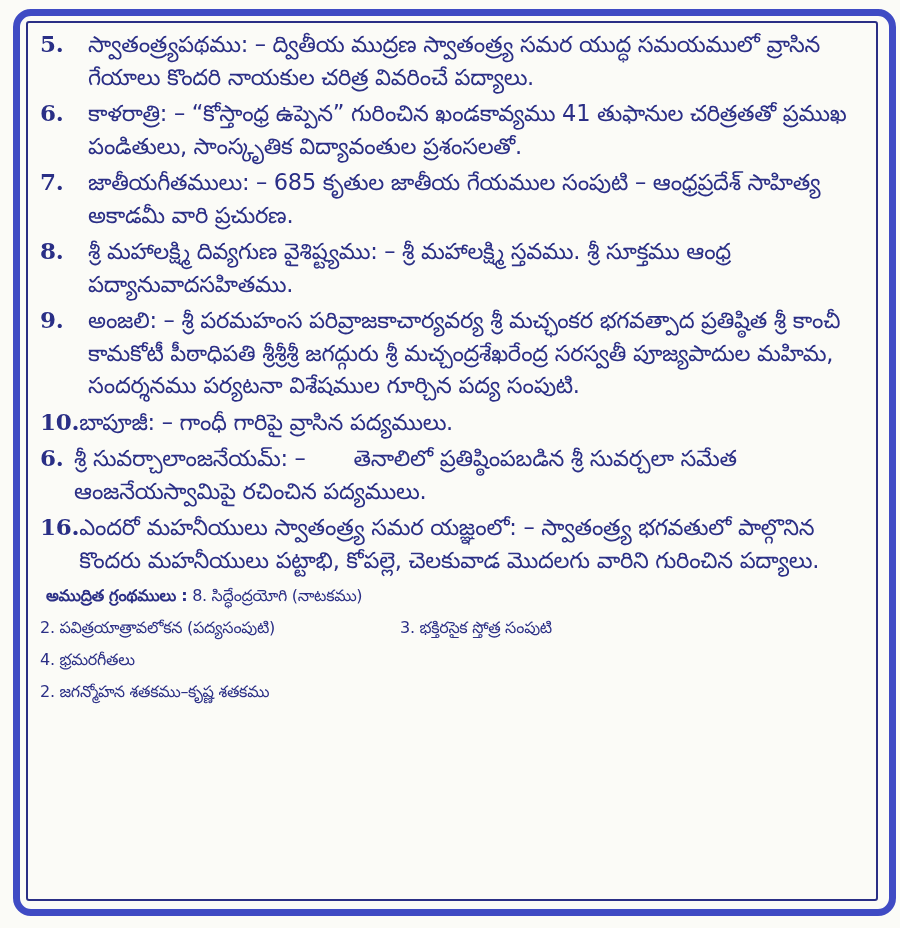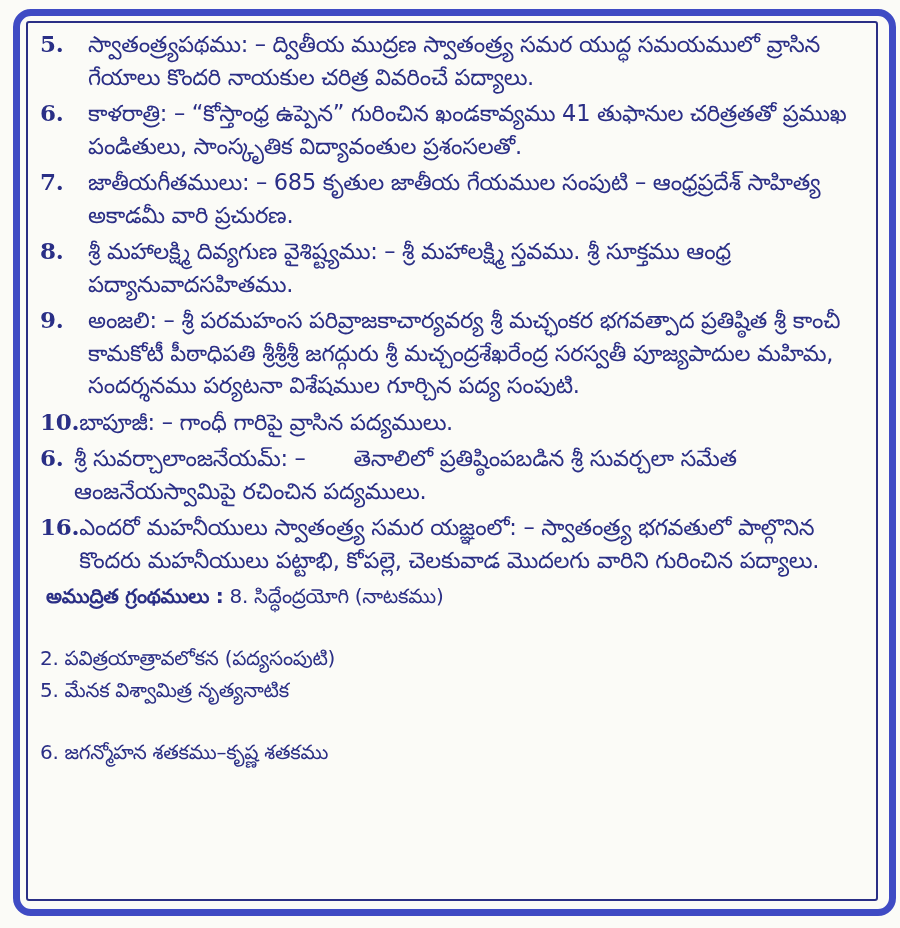--- a/index.html
+++ b/index.html
@@ -27,7 +27,7 @@
   .entry.wide .num { flex: 0 0 34px; }
   .entry .body { flex: 1; }
   .entry .title { font-weight: normal; }
-  .unpub { margin-top: 2px; font-size: 20px; line-height: 32px; }
+  .unpub { margin-top: 2px; font-size: 16px; line-height: 32px; }
   .unpub .row { display: flex; }
   .unpub .col1 { flex: 0 0 360px; margin-top: 30px; }
   .unpub .header { padding-left: 6px; }

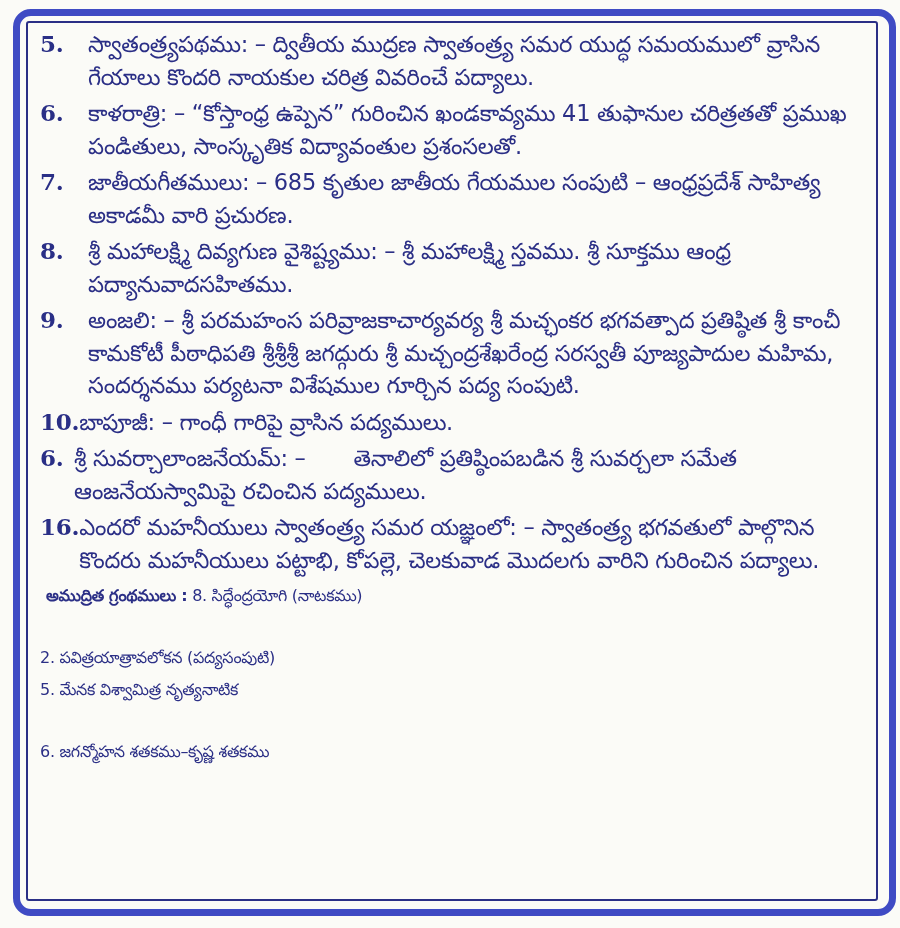--- a/index.html
+++ b/index.html
@@ -29,7 +29,7 @@
   .entry .title { font-weight: normal; }
   .unpub { margin-top: 2px; font-size: 16px; line-height: 32px; }
   .unpub .row { display: flex; }
-  .unpub .col1 { flex: 0 0 360px; margin-top: 30px; }
+  .unpub .col1 { flex: 0 0 360px; }
   .unpub .header { padding-left: 6px; }
   .unpub .header .hlabel { font-weight: bold; }
 </style>

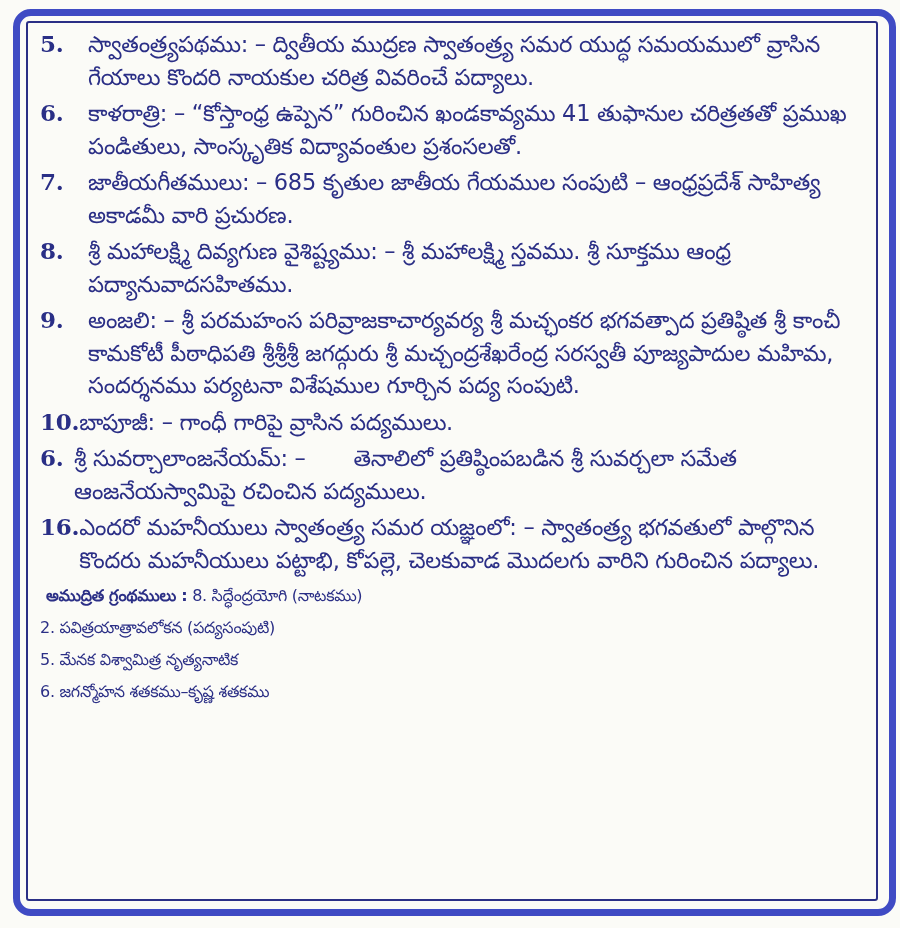--- a/index.html
+++ b/index.html
@@ -88,6 +88,7 @@
     </div>
     <div class="row">
       <span class="col1">2. పవిత్రయాత్రావలోకన (పద్యసంపుటి)</span>
+      <span>3. భక్తిరసైక స్తోత్ర సంపుటి</span>
     </div>
     <div class="row">
       <span>5. మేనక విశ్వామిత్ర నృత్యనాటిక</span>

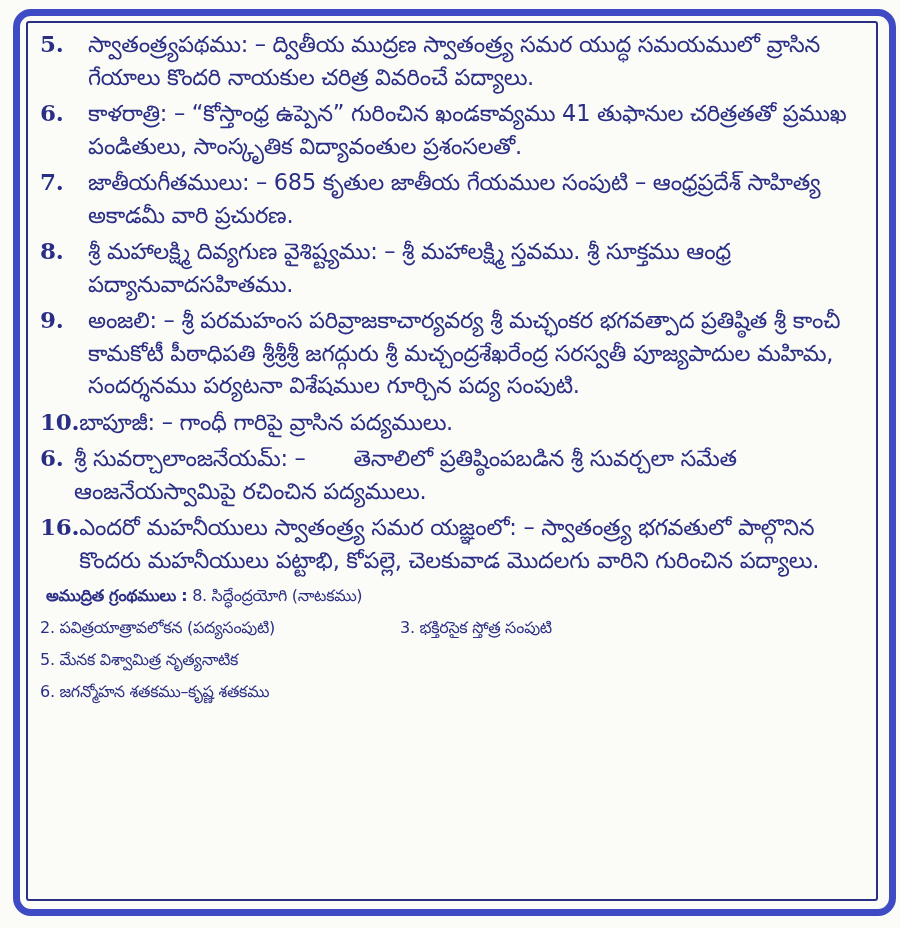--- a/index.html
+++ b/index.html
@@ -91,6 +91,7 @@
       <span>3. భక్తిరసైక స్తోత్ర సంపుటి</span>
     </div>
     <div class="row">
+      <span class="col1">4. భ్రమరగీతలు</span>
       <span>5. మేనక విశ్వామిత్ర నృత్యనాటిక</span>
     </div>
     <div class="row">

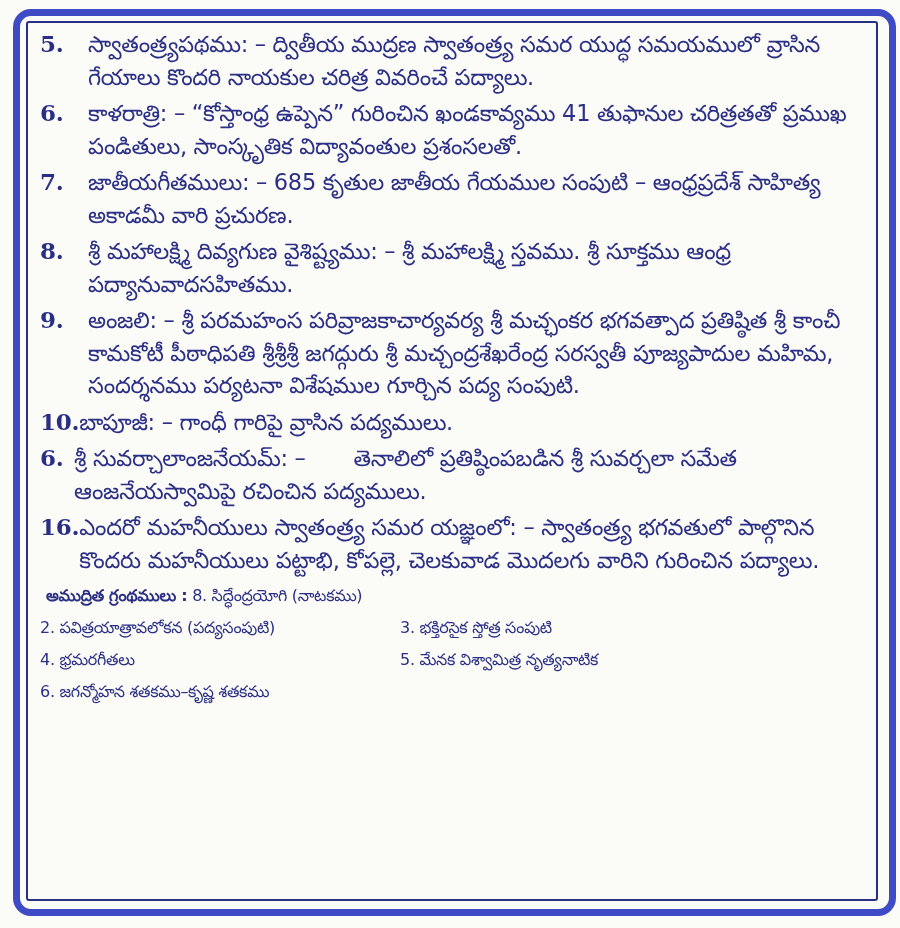--- a/index.html
+++ b/index.html
@@ -92,7 +92,6 @@
     </div>
     <div class="row">
       <span class="col1">4. భ్రమరగీతలు</span>
-      <span>5. మేనక విశ్వామిత్ర నృత్యనాటిక</span>
     </div>
     <div class="row">
       <span class="col1">6. జగన్మోహన శతకము–కృష్ణ శతకము</span>

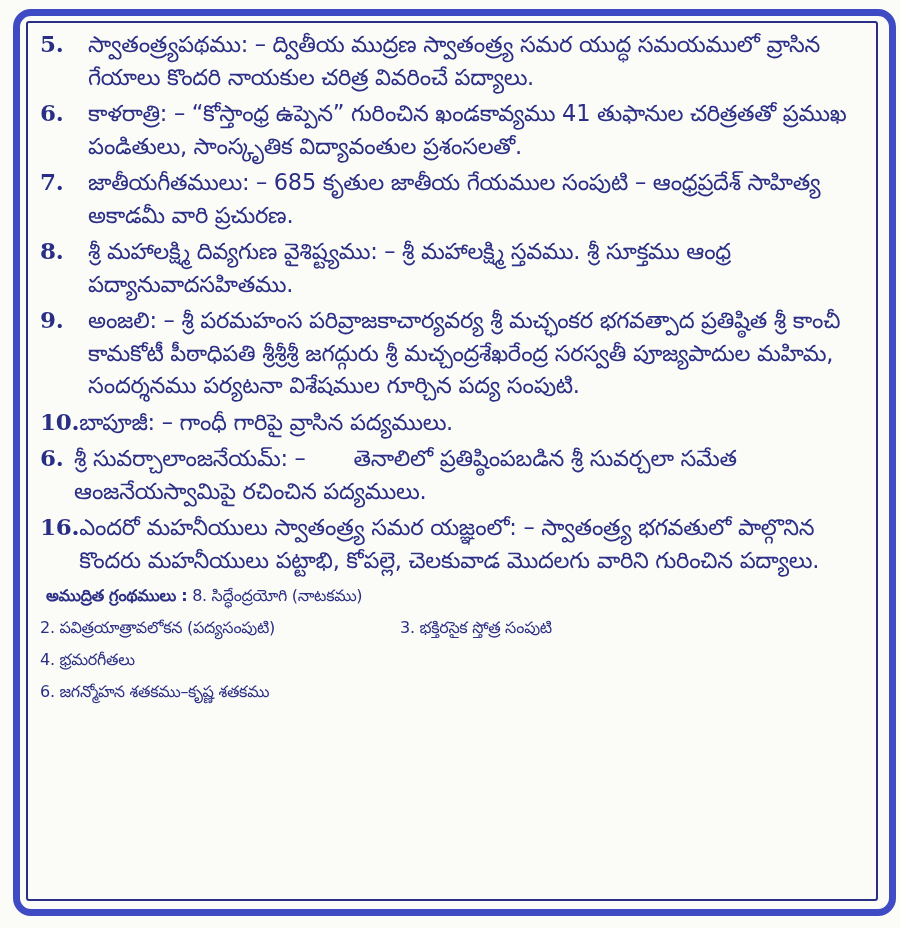--- a/index.html
+++ b/index.html
@@ -94,7 +94,7 @@
       <span class="col1">4. భ్రమరగీతలు</span>
     </div>
     <div class="row">
-      <span class="col1">6. జగన్మోహన శతకము–కృష్ణ శతకము</span>
+      <span class="col1">2. జగన్మోహన శతకము–కృష్ణ శతకము</span>
     </div>
   </div>
 

